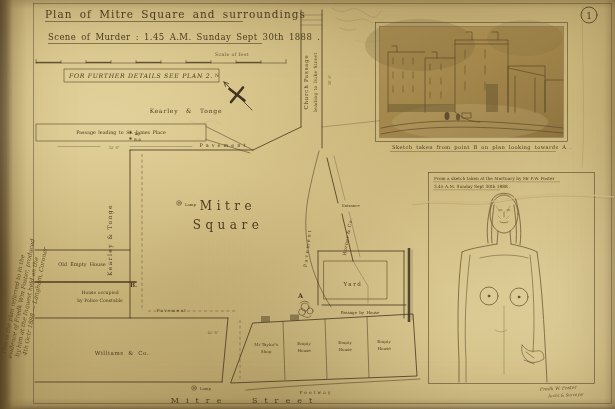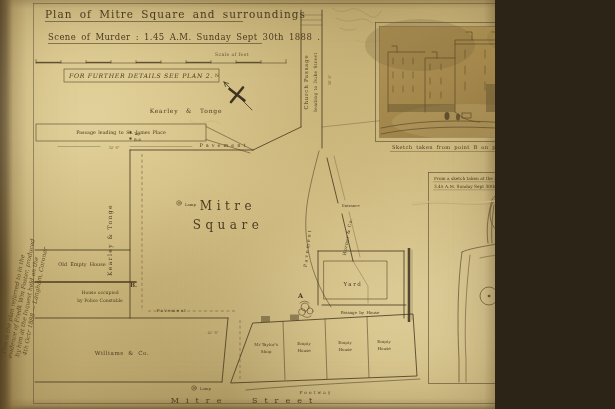--- a/index.html
+++ b/index.html
@@ -4,7 +4,7 @@
 <style>
   html,body{margin:0;padding:0;background:#2b2417;}
   .sheet{
-    position:relative;width:495px;height:409px;overflow:hidden;
+    position:relative;width:615px;height:409px;overflow:hidden;
     background-color:#d6c286;
     background-image:
       radial-gradient(ellipse at 18% 28%, rgba(255,246,205,.28), transparent 42%),

